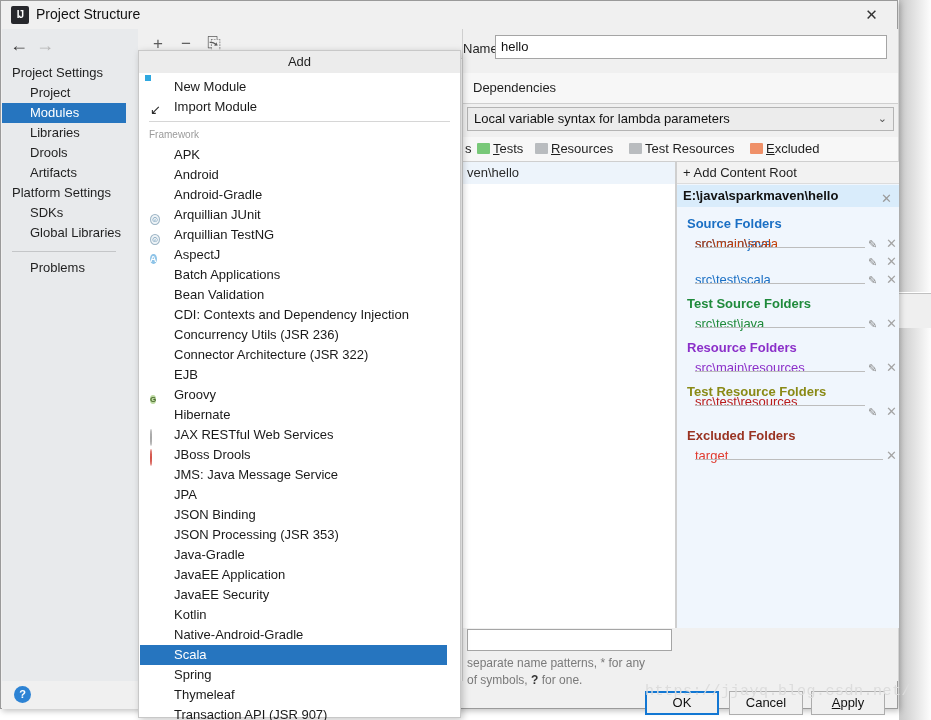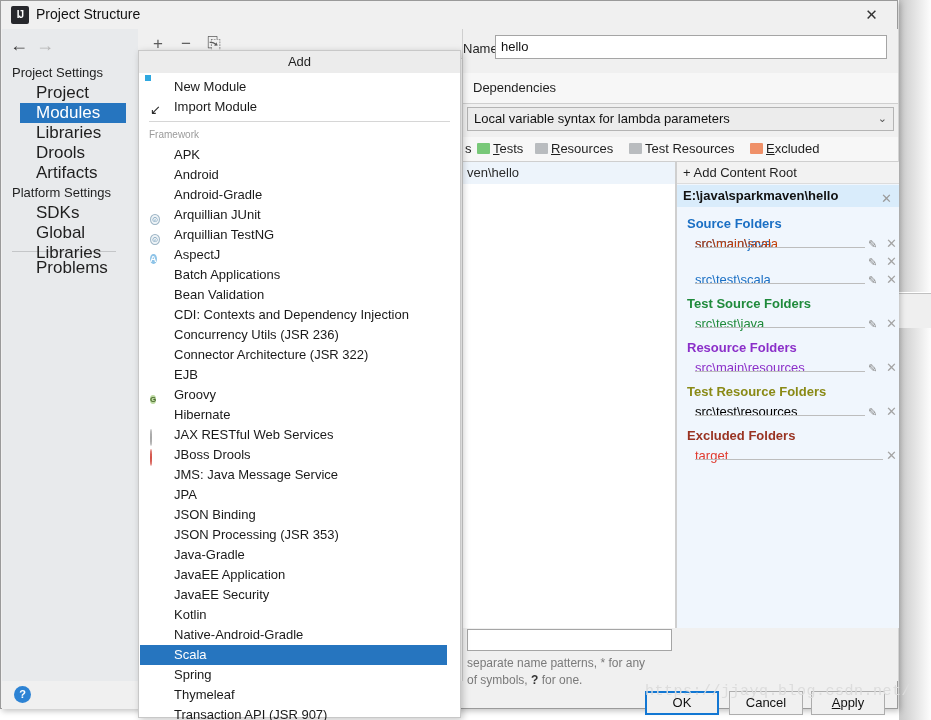--- a/index.html
+++ b/index.html
@@ -31,7 +31,7 @@
   .arrow.back{left:8px;color:#3b3b3b;}
   .arrow.fwd{left:34px;color:#b5b5b5;}
   .nav-group{padding-left:10px;font-size:13px;color:#1f1f1f;height:20px;line-height:20px;}
-  .nav-item{padding-left:16px;font-size:17px;height:20px;line-height:20px;color:#1f1f1f;cursor:default;margin-left:18px;}
+  .nav-item{padding-left:28px;font-size:13px;height:20px;line-height:20px;color:#1f1f1f;cursor:default;}
   .nav-item.sel{background:#2675bf;color:#fff;}
   .nav-sep{height:1px;background:#c4c6c8;margin:8px 10px 6px 10px;}
   .help-bar{position:absolute;left:1px;top:680px;width:136px;height:28px;background:#f0f0f0;}

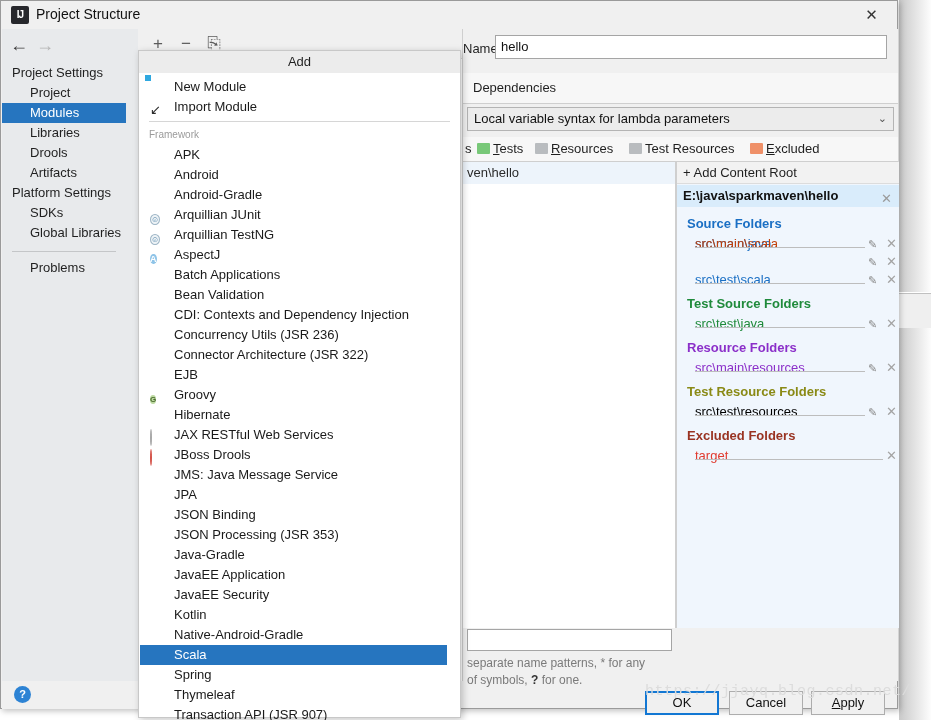--- a/index.html
+++ b/index.html
@@ -243,7 +243,7 @@
       <span class="xx" style="left:209px;top:198px;">✕</span>
 
       <div class="grp" style="top:222px;color:#8a8a16;">Test Resource Folders</div>
-      <div class="fold" style="top:242px;color:#000000;width:170px;"><span>src\test\resources</span><span class="dots" style="width:170px;"></span></div>
+      <div class="fold" style="top:232px;color:#b91c1c;width:170px;"><span>src\test\resources</span><span class="dots" style="width:170px;"></span></div>
       <span class="pen" style="left:191px;top:244px;">✎</span>
       <span class="xx" style="left:209px;top:242px;">✕</span>
 

